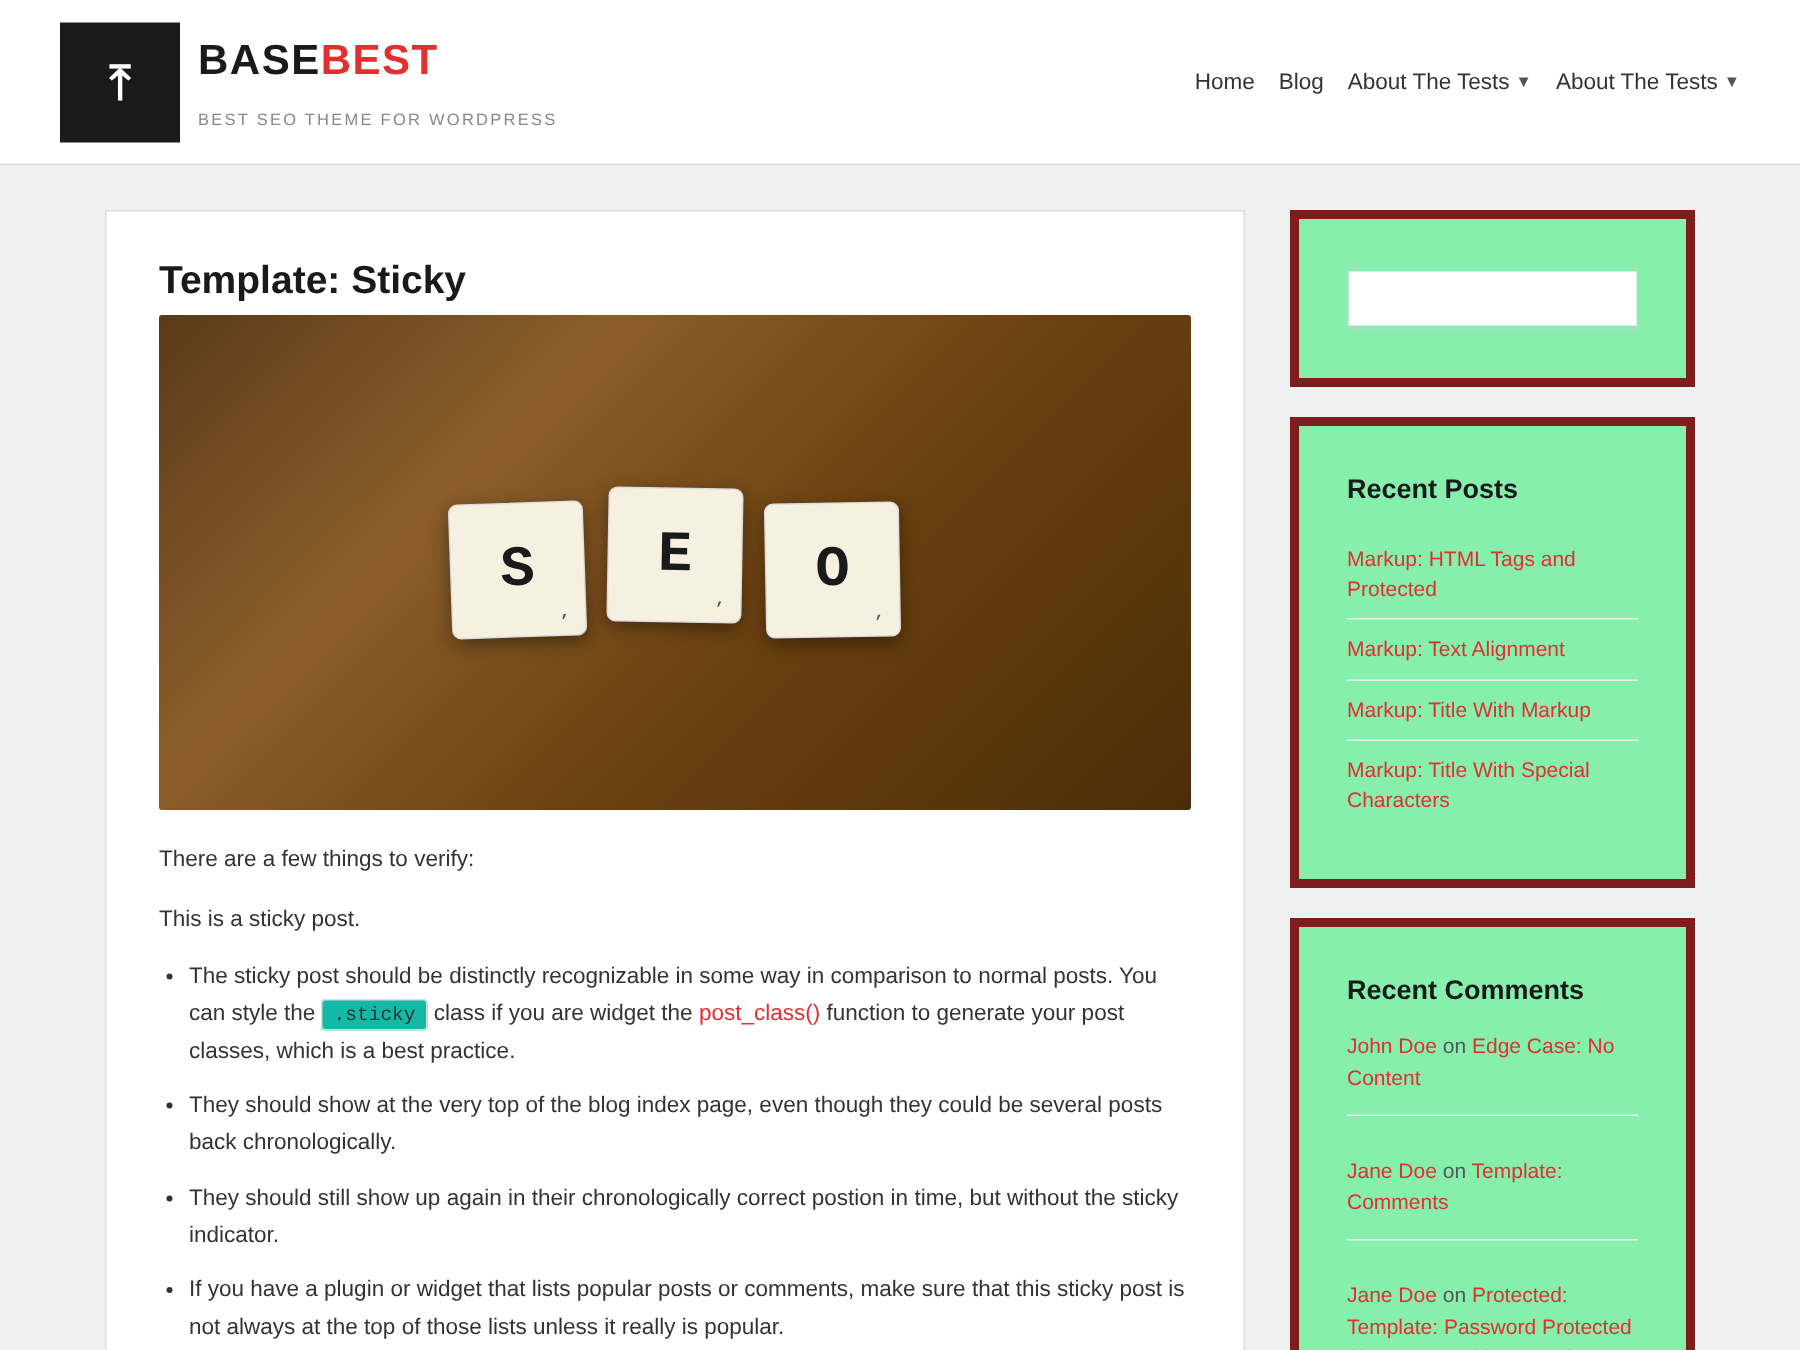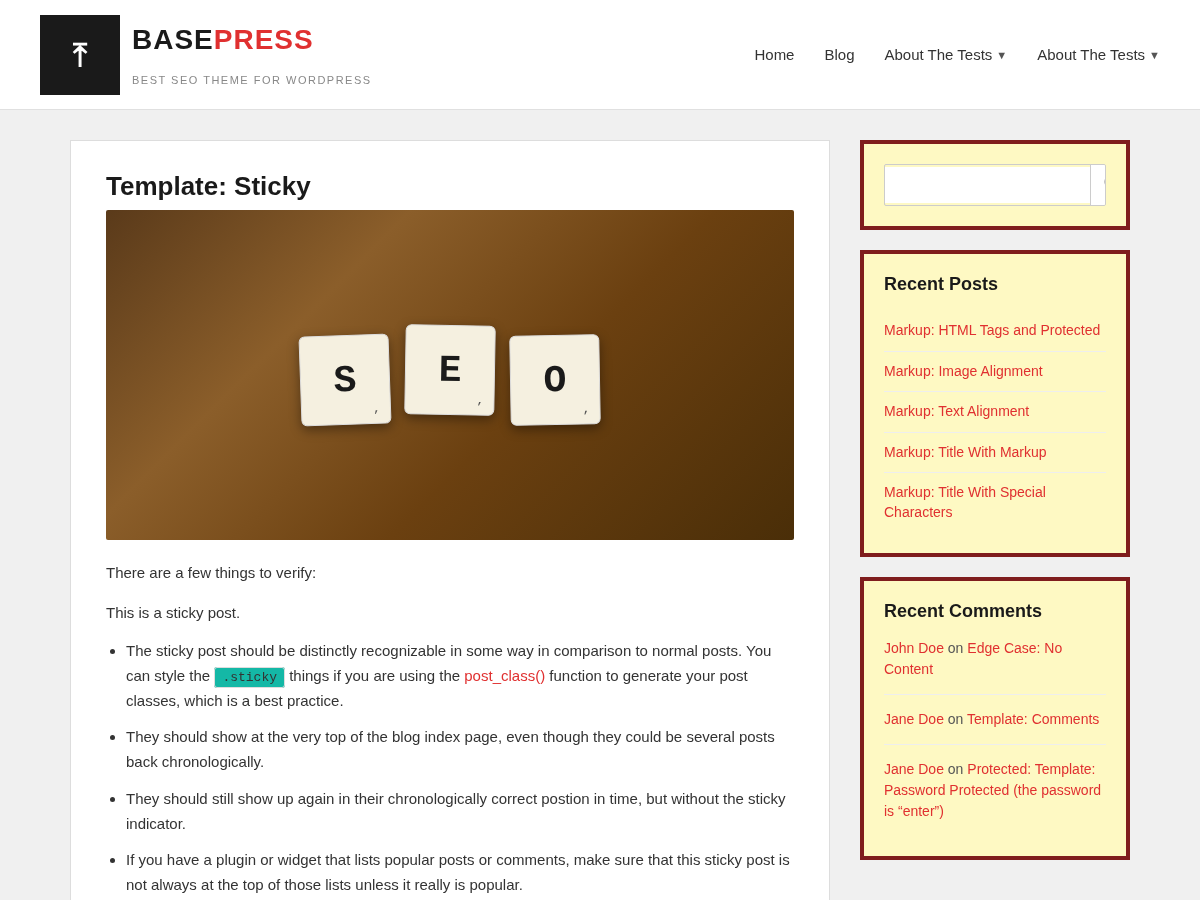--- a/index.html
+++ b/index.html
@@ -66,7 +66,7 @@
     </div>
     <div class="logo-text-area">
       <div class="logo-brand">
-        <span class="base">BASE</span><span class="press">PRESS</span>
+        <span class="base">BASE</span><span class="press">BEST</span>
       </div>
       <div class="logo-tagline">BEST SEO THEME FOR WORDPRESS</div>
     </div>

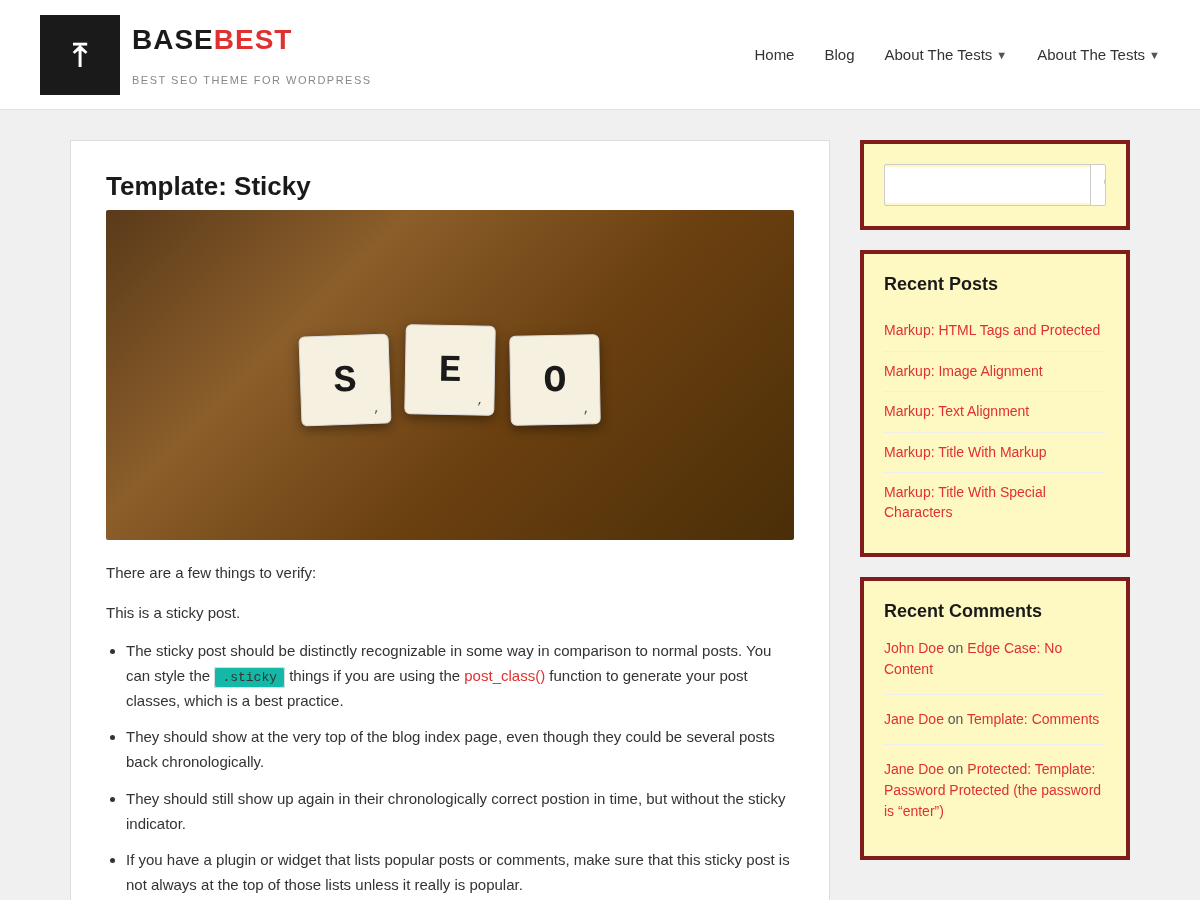--- a/index.html
+++ b/index.html
@@ -15,7 +15,7 @@
     .logo-brand span.base { color: #1a1a1a; }
     .logo-brand span.press { color: #e03030; }
     .logo-tagline { font-size: 11px; color: #888; letter-spacing: 1.5px; text-transform: uppercase; margin-top: 18px; }
-    nav { display: flex; gap: 30px; }
+    nav { display: flex; gap: 16px; }
     .nav-item { color: #333; text-decoration: none; font-size: 15px; cursor: pointer; display: flex; align-items: center; gap: 4px; }
     .nav-chevron { font-size: 11px; color: #555; }
 

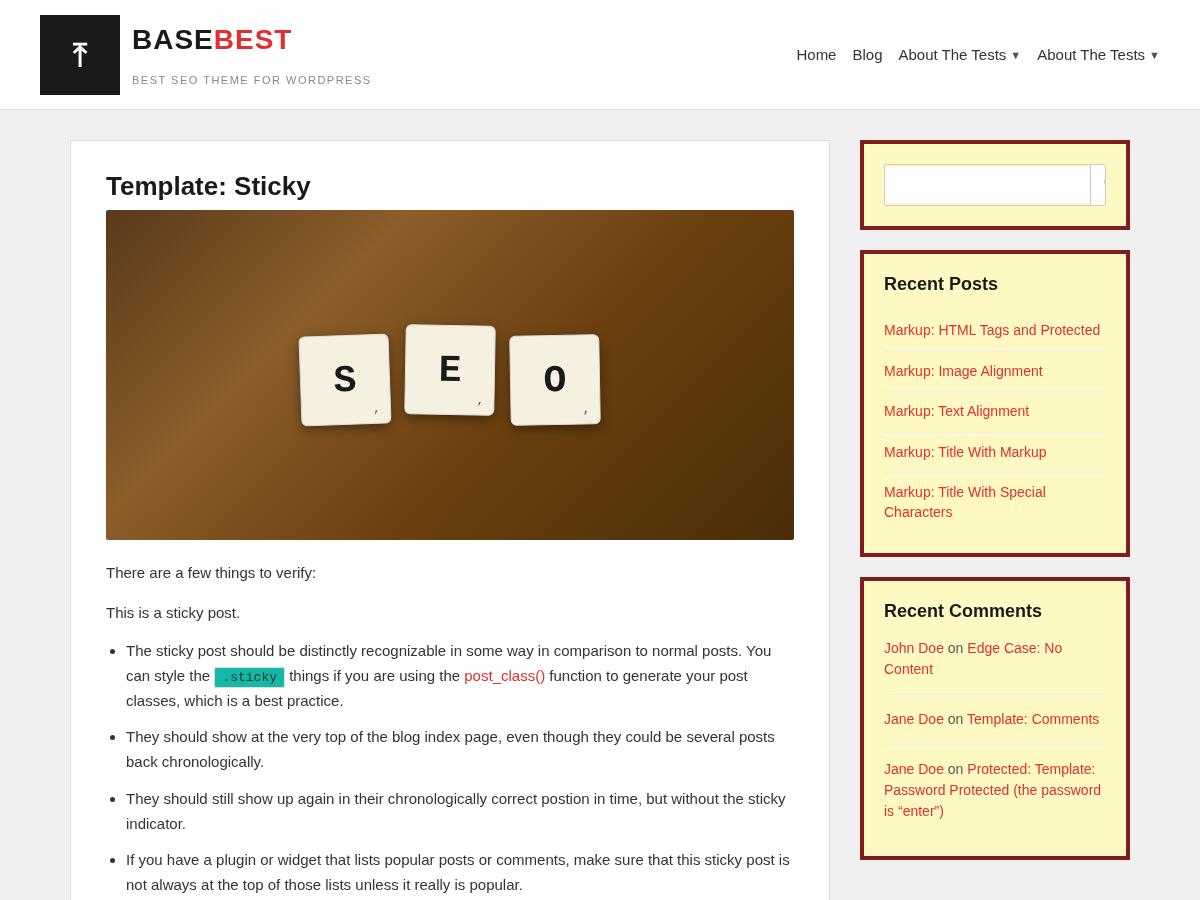--- a/index.html
+++ b/index.html
@@ -42,7 +42,7 @@
     .link-red { color: #e03030; text-decoration: none; }
 
     
-    .sidebar-widget { background: #fef9c3; border: 4px solid #7f1d1d; padding: 20px; margin-bottom: 20px; }
+    .sidebar-widget { background: #86efac; border: 6px solid #7f1d1d; padding: 32px; margin-bottom: 20px; }
     .search-box { display: flex; align-items: center; border: 1px solid #ccc; border-radius: 2px; overflow: hidden; }
     .search-input { flex: 1; border: none; outline: none; padding: 10px 12px; font-size: 14px; }
     .search-btn { background: #fff; border: none; border-left: 1px solid #ccc; padding: 9px 12px; cursor: pointer; font-size: 18px; color: #333; }

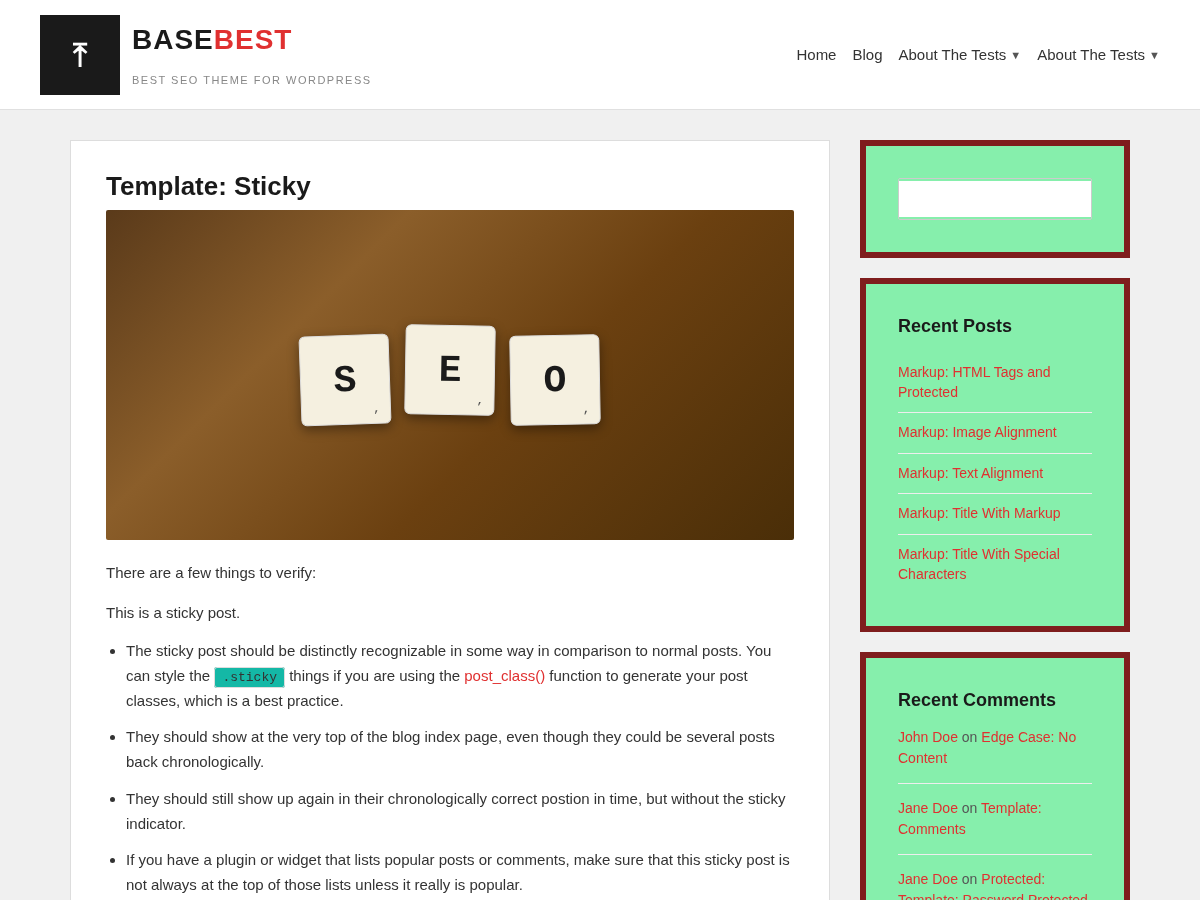--- a/index.html
+++ b/index.html
@@ -132,9 +132,6 @@
           <a href="#" class="link-red">Markup: HTML Tags and Protected</a>
         </li>
         <li>
-          <a href="#" class="link-red">Markup: Image Alignment</a>
-        </li>
-        <li>
           <a href="#" class="link-red">Markup: Text Alignment</a>
         </li>
         <li>

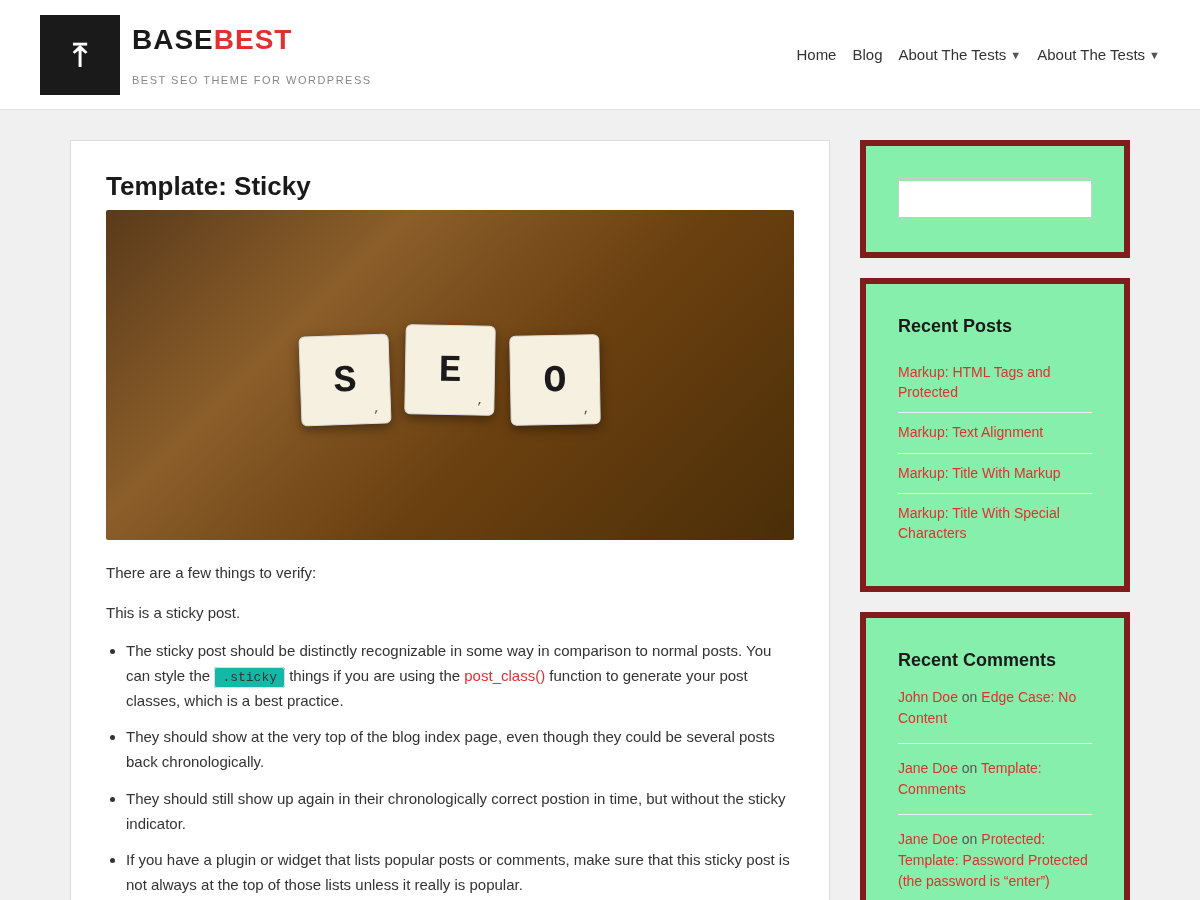--- a/index.html
+++ b/index.html
@@ -107,7 +107,7 @@
       <p>This is a sticky post.</p>
       <ul>
         <li>
-          <span>The sticky post should be distinctly recognizable in some way in comparison to normal posts. You can style the </span><code class="code-inline">.sticky</code><span> things if you are using the </span><a href="#" class="link-red">post_class()</a><span> function to generate your post classes, which is a best practice.</span>
+          <span>The sticky post should be distinctly recognizable in some way in comparison to normal posts. You can style the </span><code class="code-inline">.sticky</code><span> class if you are widget the </span><a href="#" class="link-red">post_class()</a><span> function to generate your post classes, which is a best practice.</span>
         </li>
         <li>They should show at the very top of the blog index page, even though they could be several posts back chronologically.</li>
         <li>They should still show up again in their chronologically correct postion in time, but without the sticky indicator.</li>

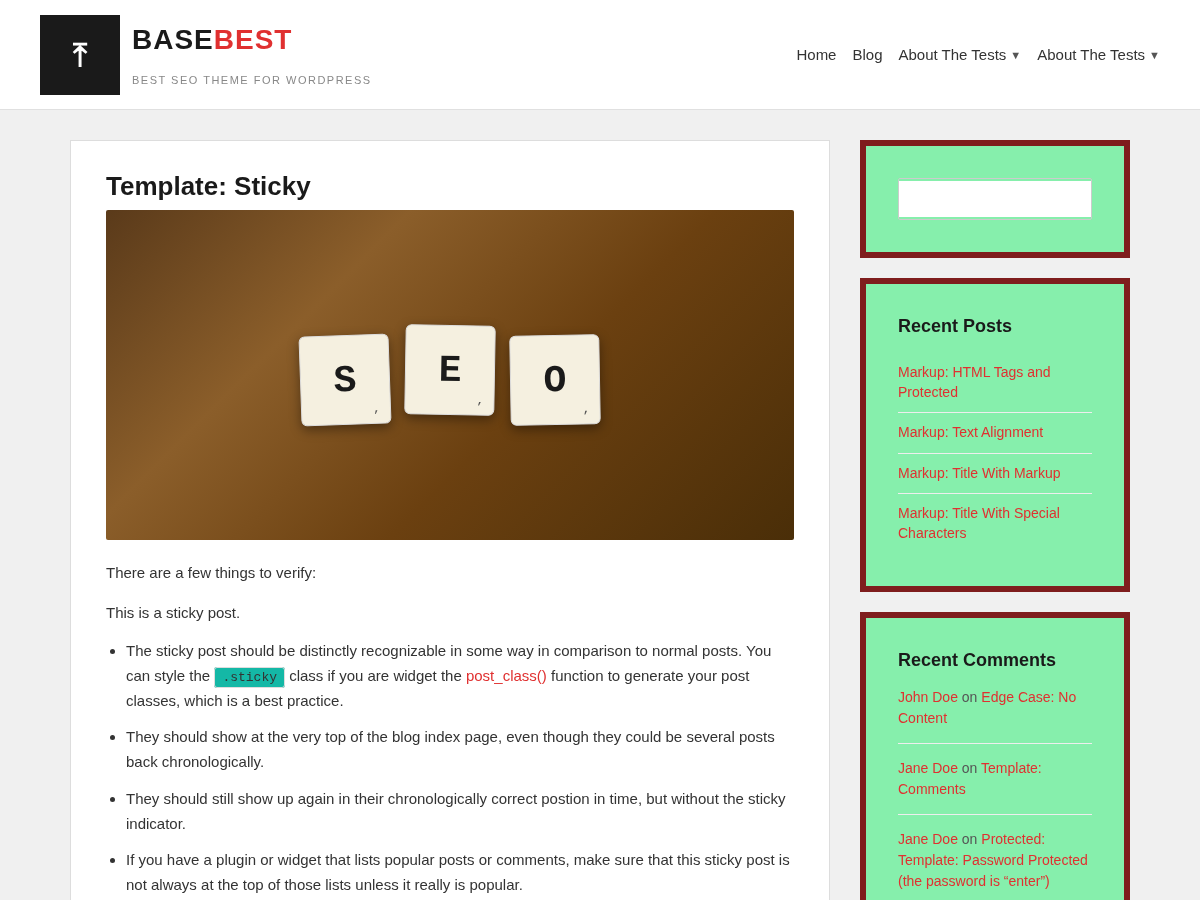--- a/index.html
+++ b/index.html
@@ -51,7 +51,7 @@
     .recent-posts-list li { border-bottom: 1px solid #eee; padding: 10px 0; }
     .recent-posts-list li:last-child { border-bottom: none; }
     .recent-posts-list a { color: #e03030; text-decoration: none; font-size: 14px; line-height: 1.4; }
-    .comment-item { margin-bottom: 14px; padding-bottom: 14px; border-bottom: 1px solid #eee; font-size: 14px; line-height: 1.5; }
+    .comment-item { margin-bottom: 26px; padding-bottom: 14px; border-bottom: 1px solid #eee; font-size: 14px; line-height: 1.5; }
     .comment-item:last-child { border-bottom: none; margin-bottom: 0; }
     .commenter { color: #e03030; text-decoration: none; }
     .on-text { color: #555; }

